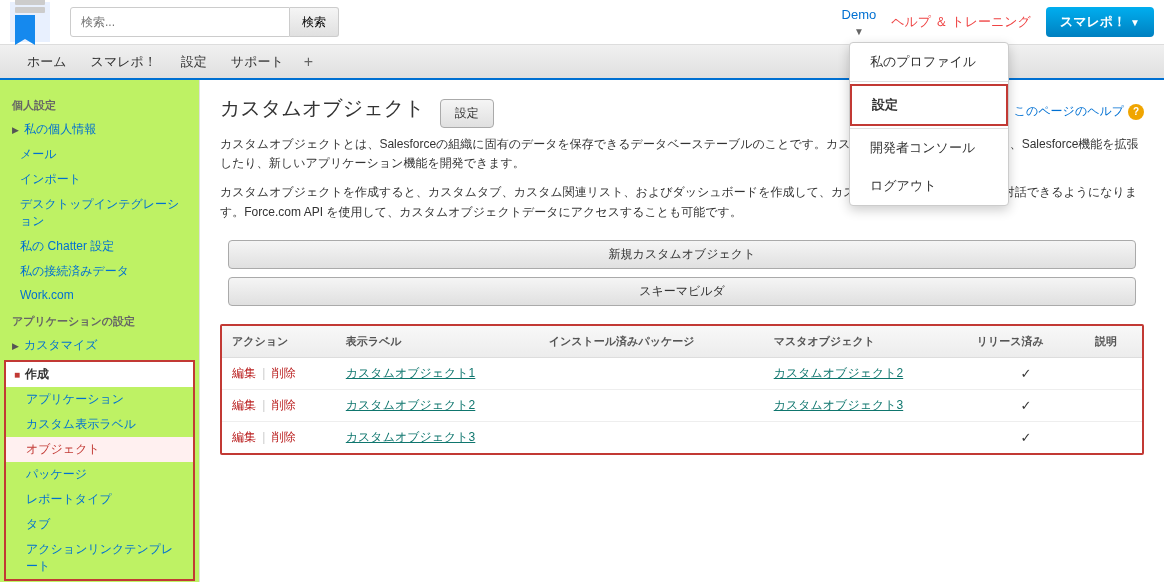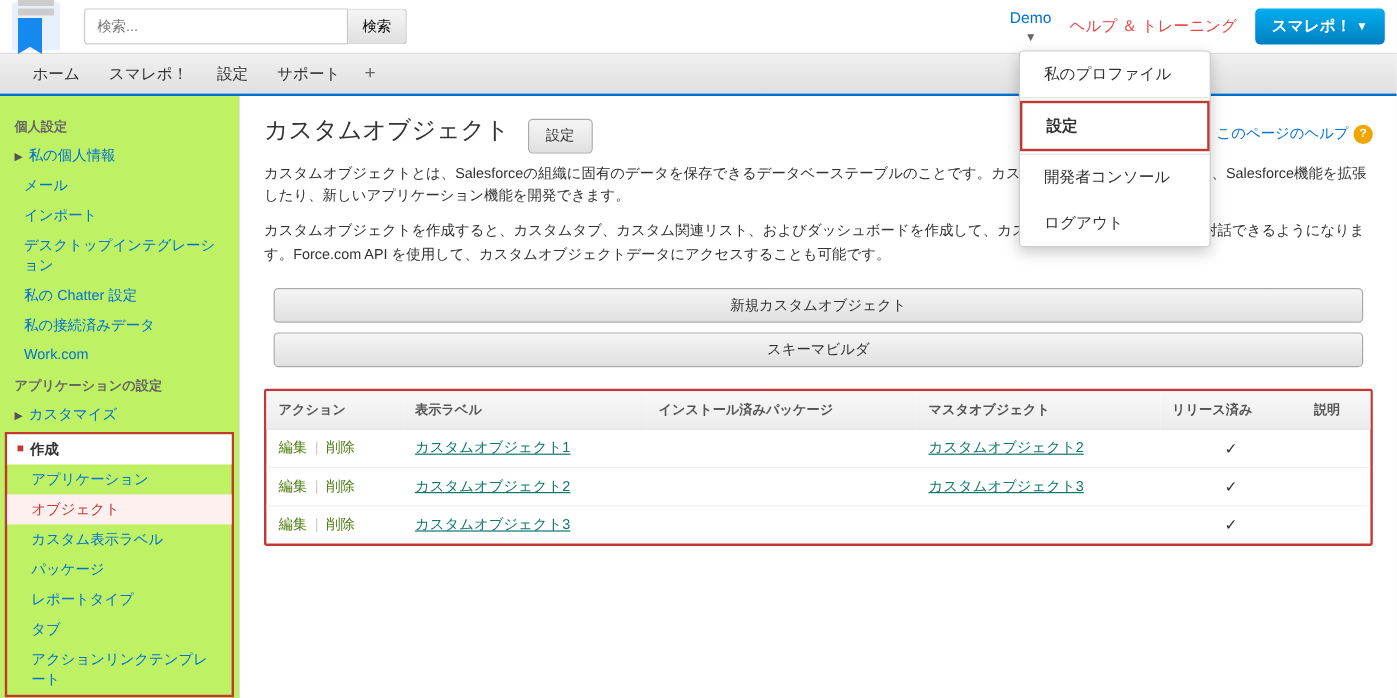--- a/index.html
+++ b/index.html
@@ -261,7 +261,7 @@
     }
     .data-table tr:last-child td { border-bottom: none; }
     .table-link { color: #0f766e; text-decoration: underline; cursor: pointer; text-align: right; }
-    .table-action-link { color: #4d7c0f; text-decoration: none; cursor: pointer; font-size: 12px; }
+    .table-action-link { color: #b91c1c; text-decoration: none; cursor: pointer; font-size: 12px; }
     .table-action-sep { color: #ccc; margin: 0 3px; }
     .check-mark { color: #333; font-size: 13px; }
     .dropdown-menu {

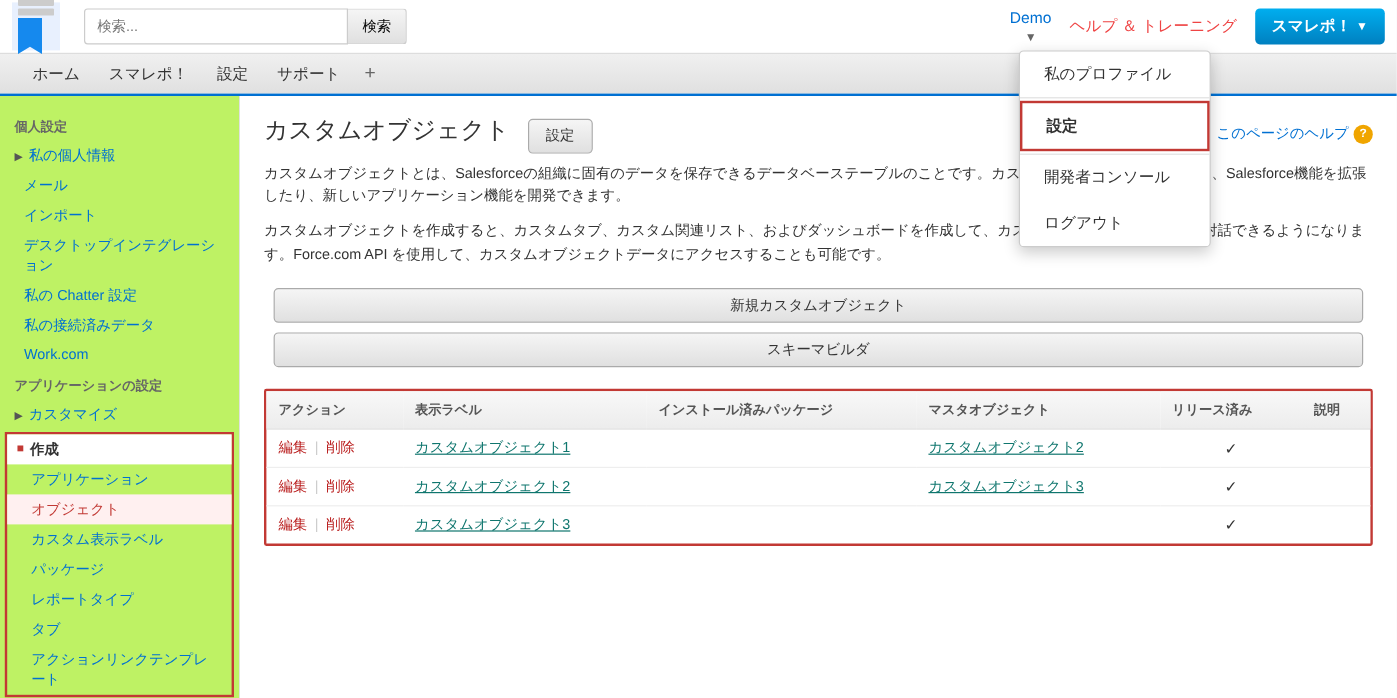--- a/index.html
+++ b/index.html
@@ -366,8 +366,8 @@
         <span>作成</span>
       </div>
       <div class="sidebar-item">アプリケーション</div>
+      <div class="sidebar-item">カスタム表示ラベル</div>
       <div class="sidebar-item active">オブジェクト</div>
-      <div class="sidebar-item">カスタム表示ラベル</div>
       <div class="sidebar-item">パッケージ</div>
       <div class="sidebar-item">レポートタイプ</div>
       <div class="sidebar-item">タブ</div>

